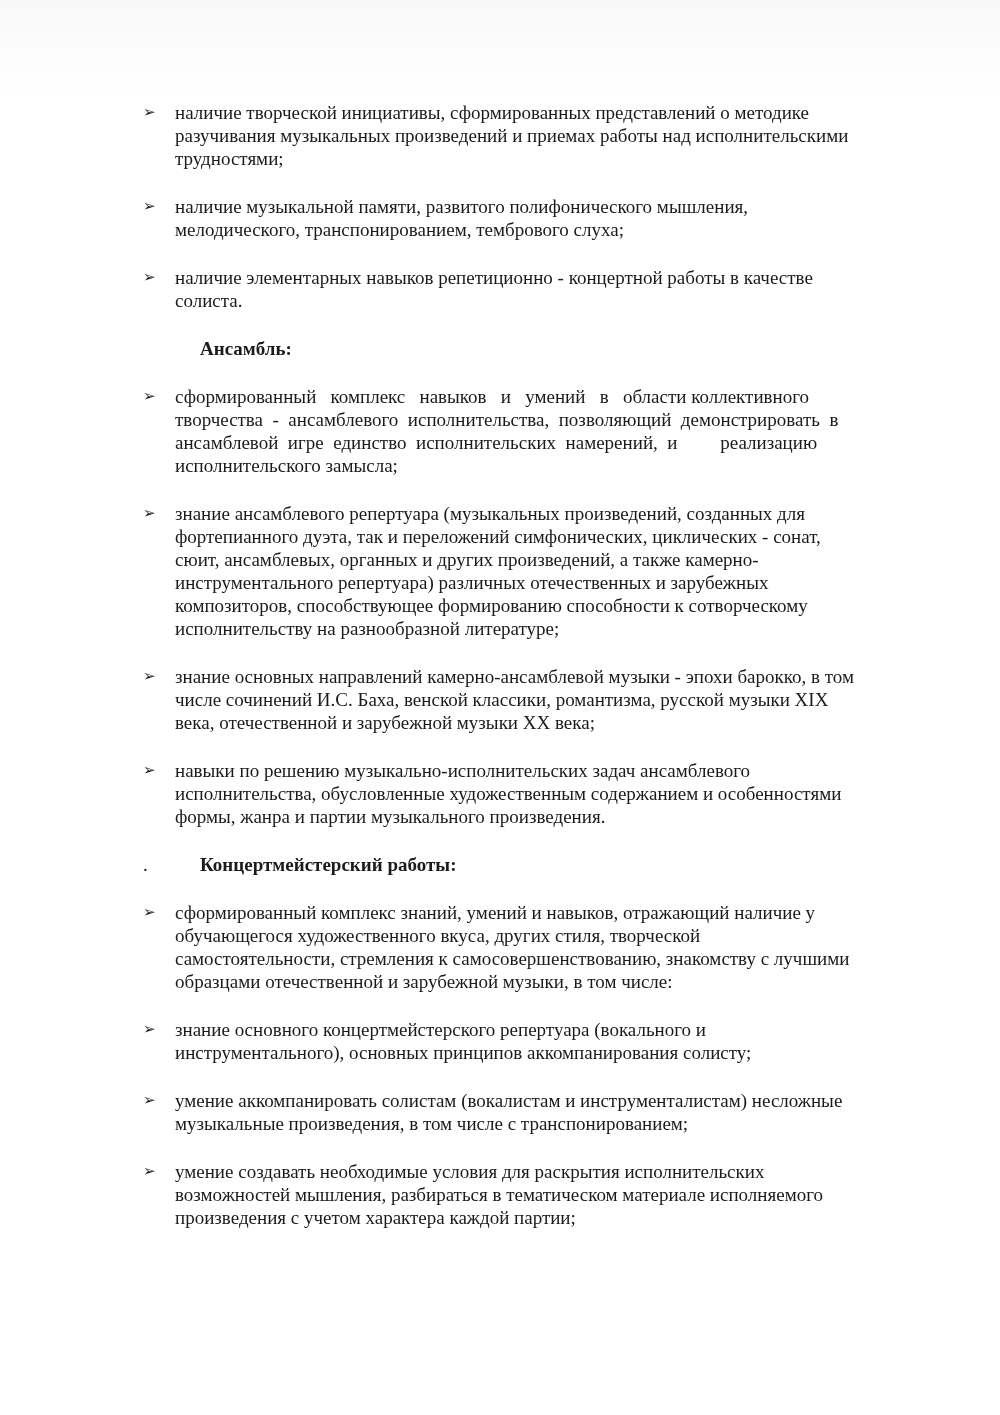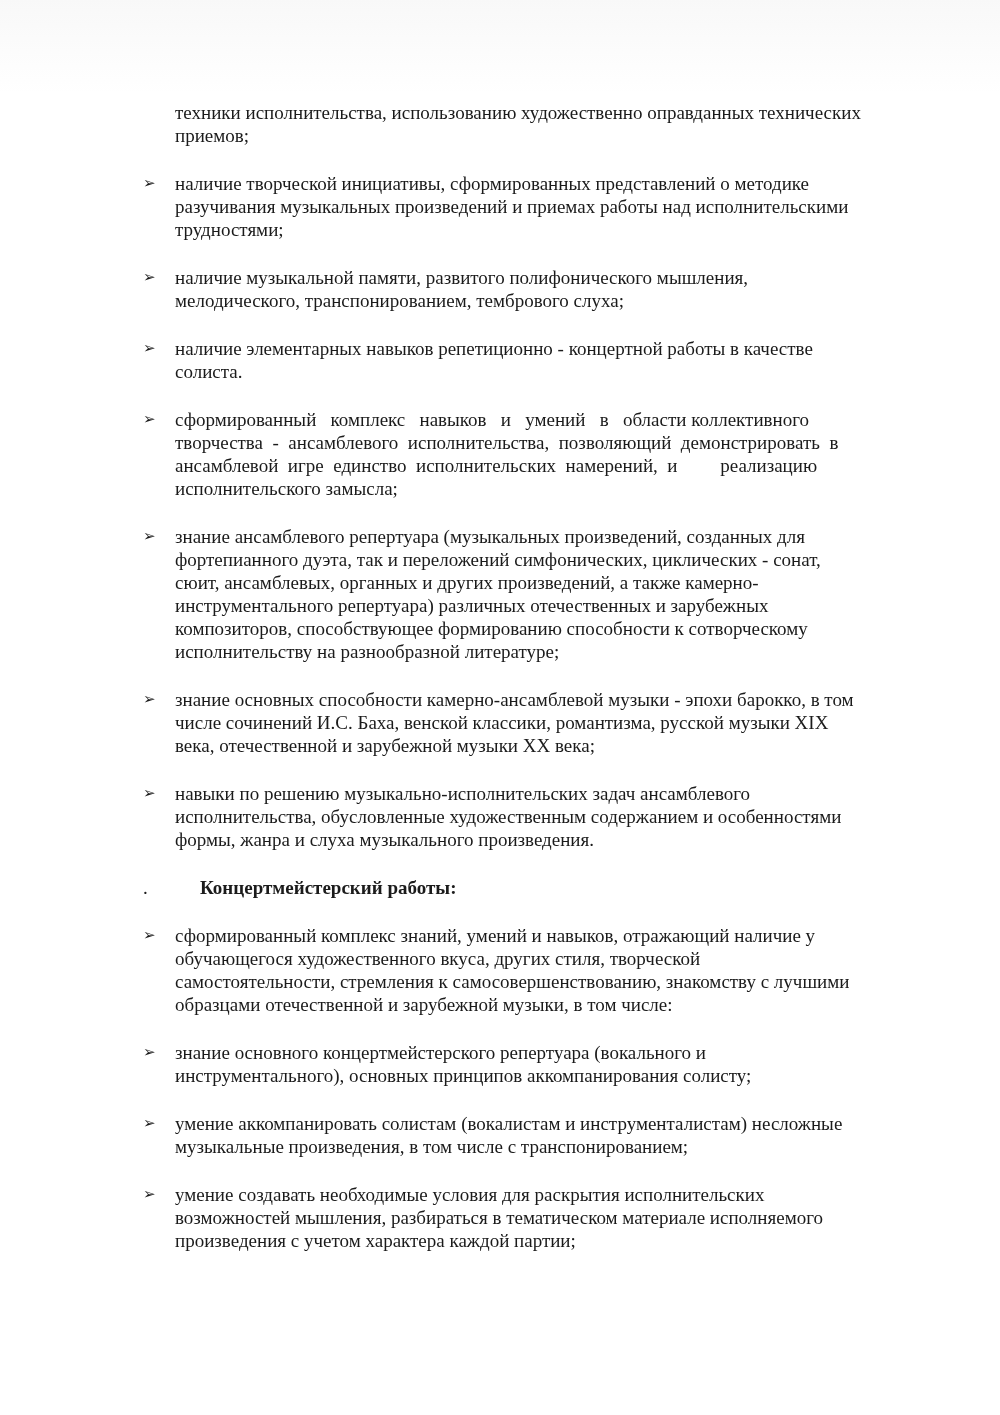--- a/index.html
+++ b/index.html
@@ -71,10 +71,6 @@
 <div class="page">
   <div class="scan-noise"></div>
   <div class="doc">
-      <div class="para cont">
-        <div class="text">техники исполнительства, использованию художественно оправданных технических
-приемов;</div>
-      </div>
       <div class="para bullet">
         <span class="marker">➢</span>
         <div class="text">наличие творческой инициативы, сформированных представлений о методике

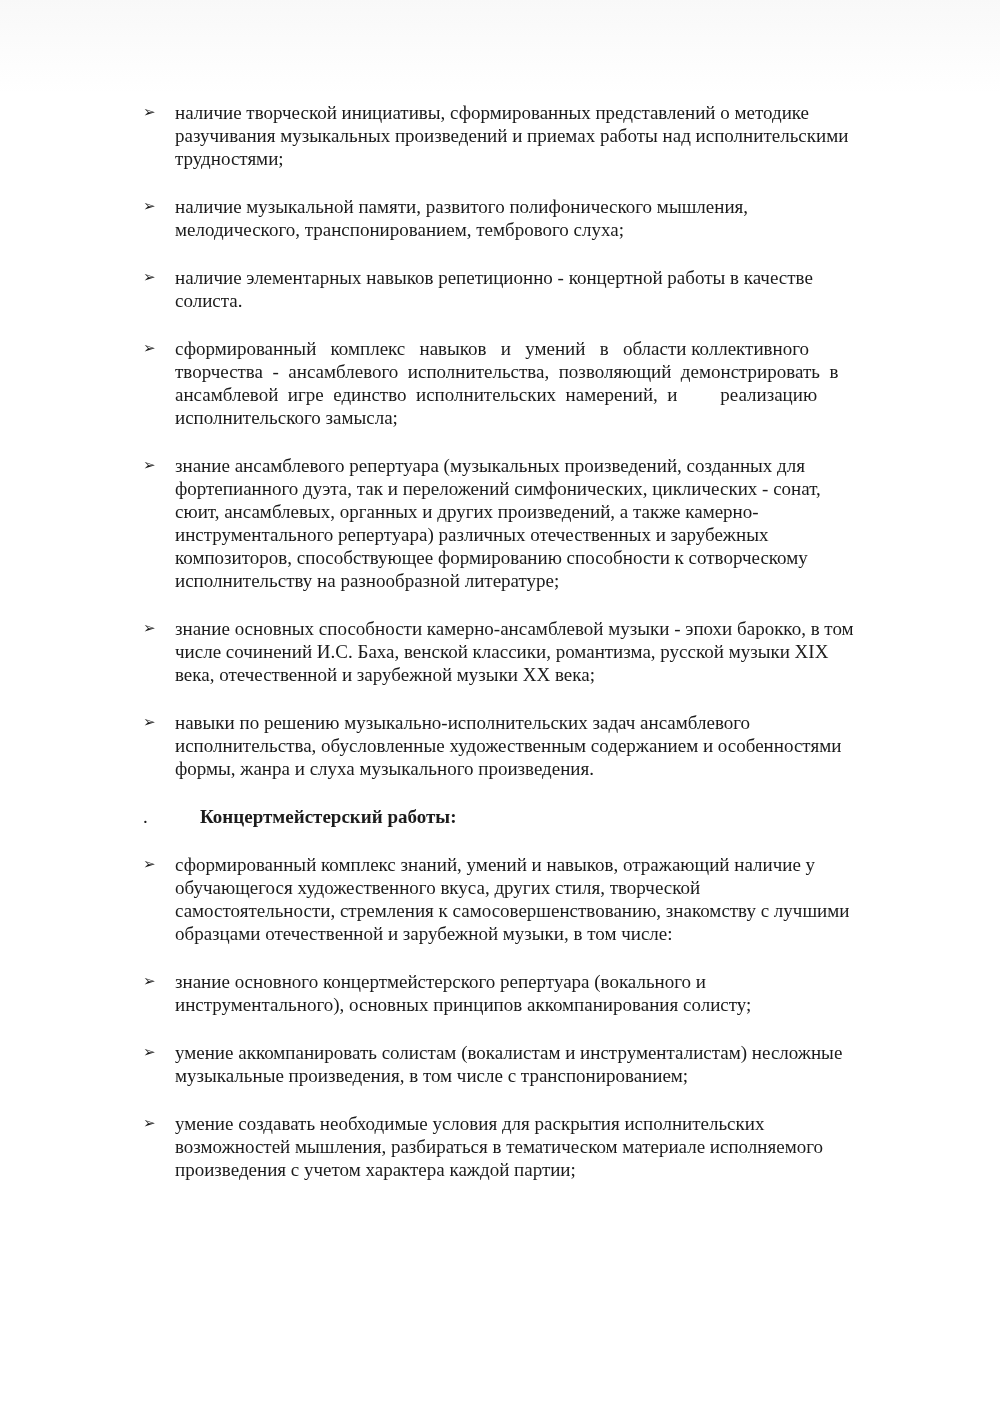--- a/index.html
+++ b/index.html
@@ -87,6 +87,10 @@
         <div class="text">наличие элементарных навыков репетиционно - концертной работы в качестве
 солиста.</div>
       </div>
+      <div class="para heading-row">
+        <span class="marker"></span>
+        <span class="heading-text">Ансамбль:</span>
+      </div>
       <div class="para bullet">
         <span class="marker">➢</span>
         <div class="text">сформированный   комплекс   навыков   и   умений   в   области коллективного

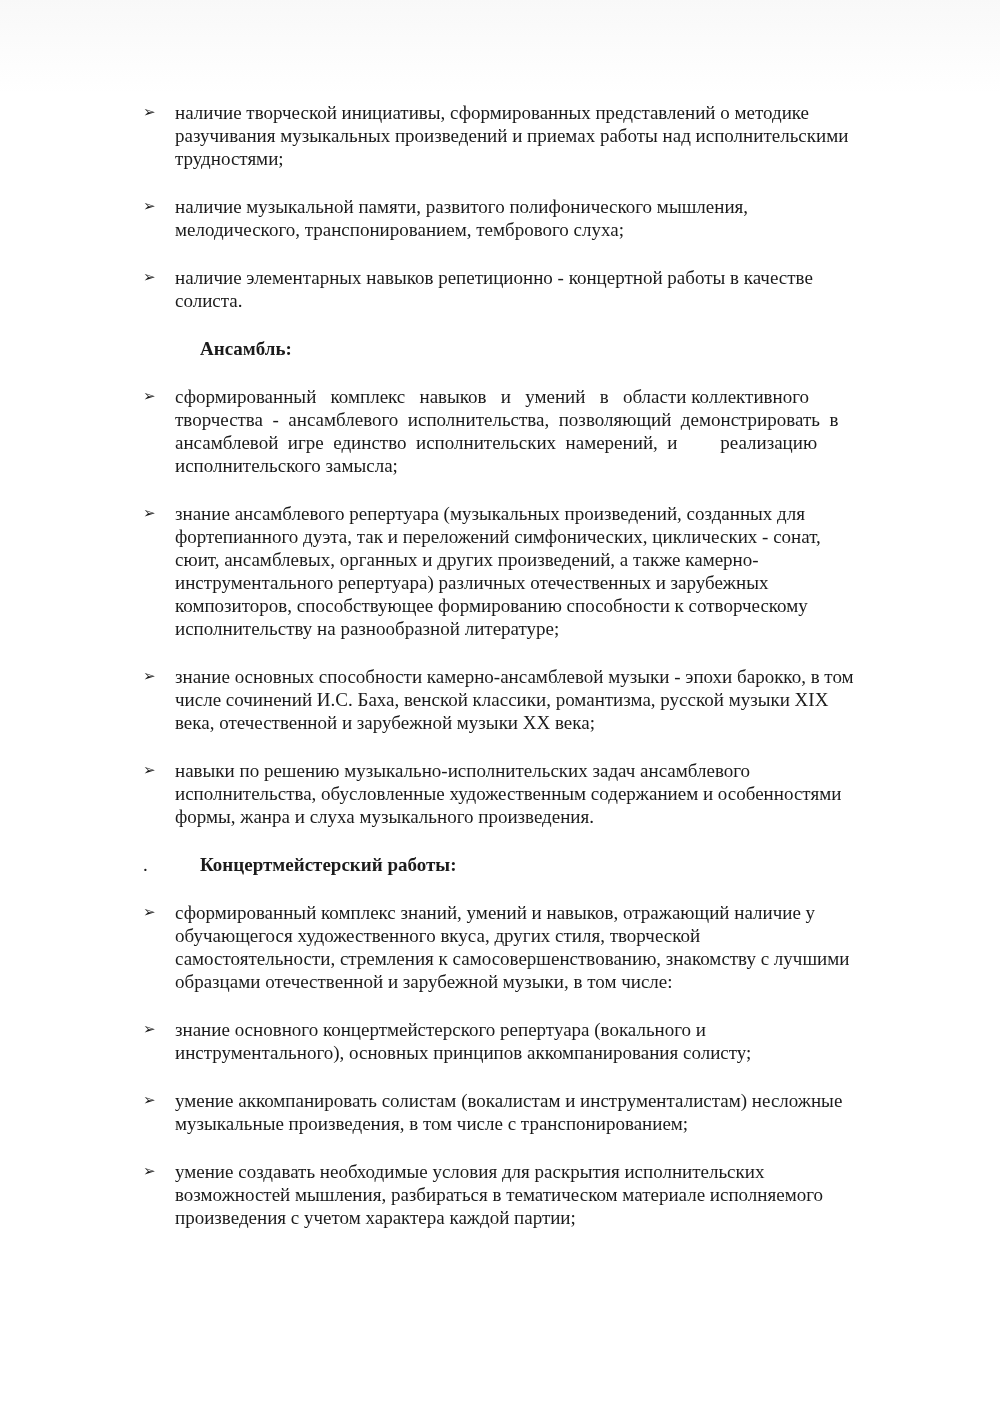--- a/index.html
+++ b/index.html
@@ -109,7 +109,7 @@
       </div>
       <div class="para bullet">
         <span class="marker">➢</span>
-        <div class="text">знание основных способности камерно-ансамблевой музыки - эпохи барокко, в том
+        <div class="text">знание основных направлений камерно-ансамблевой музыки - эпохи барокко, в том
 числе сочинений И.С. Баха, венской классики, романтизма, русской музыки XIX
 века, отечественной и зарубежной музыки XX века;</div>
       </div>

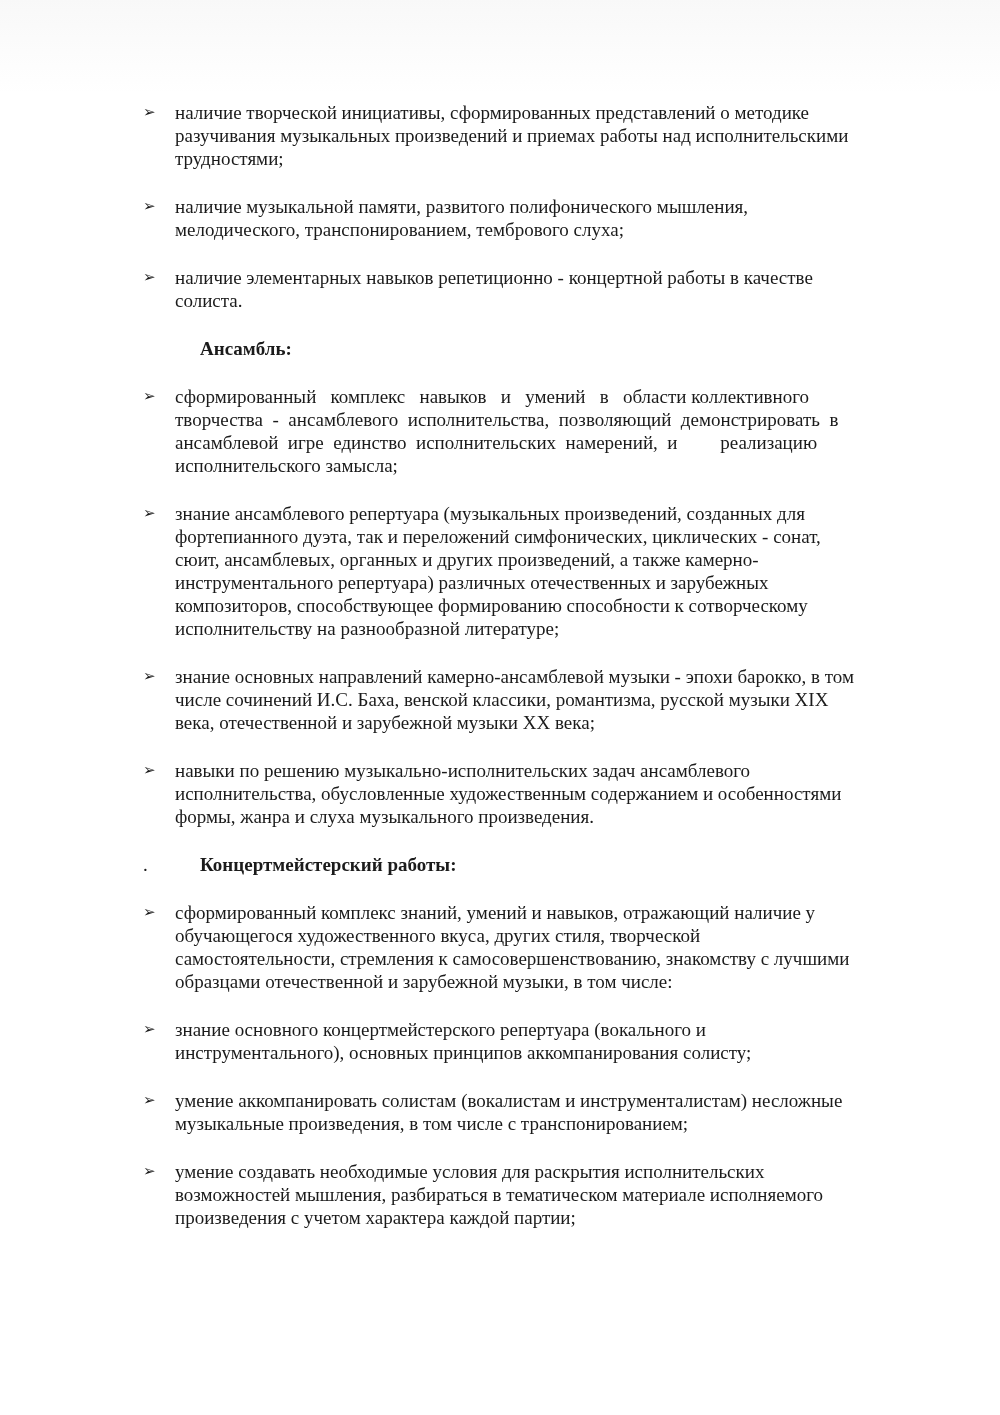--- a/index.html
+++ b/index.html
@@ -117,7 +117,7 @@
         <span class="marker">➢</span>
         <div class="text">навыки по решению музыкально-исполнительских задач ансамблевого
 исполнительства, обусловленные художественным содержанием и особенностями
-формы, жанра и слуха музыкального произведения.</div>
+формы, жанра и партии музыкального произведения.</div>
       </div>
       <div class="para heading-row">
         <span class="marker">.</span>

